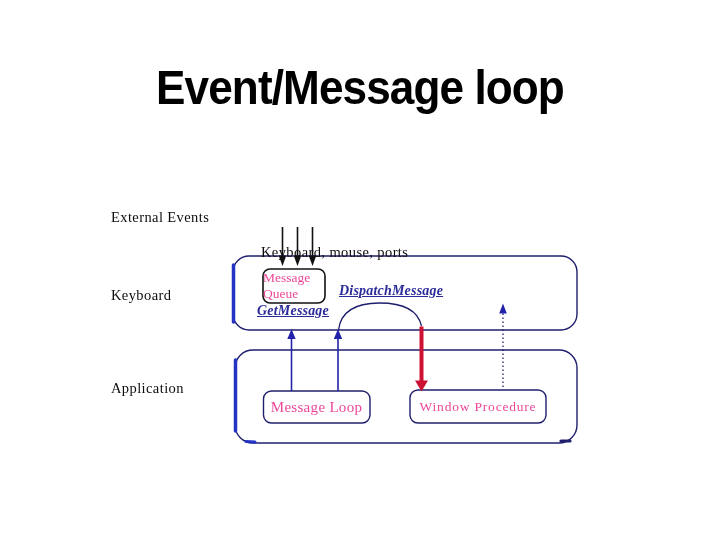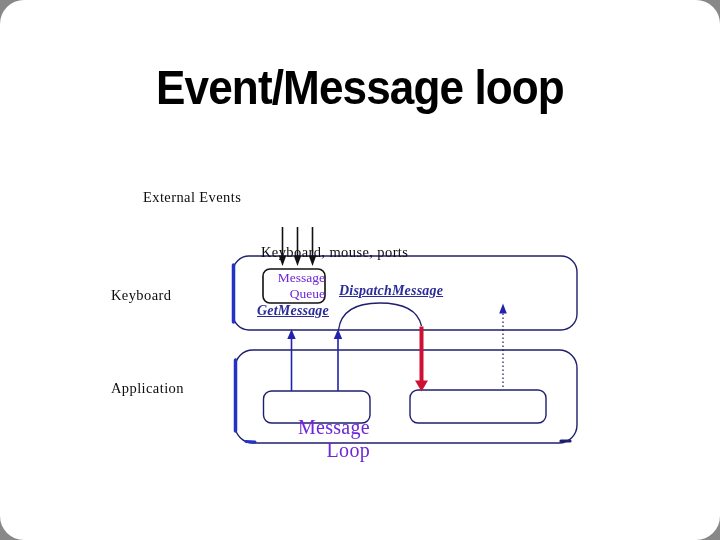--- a/index.html
+++ b/index.html
@@ -9,7 +9,6 @@
     background:#ffffff;
     overflow:hidden;
     font-family:"Liberation Serif", serif;
-    border-radius:24px;
   }
   .title{
     position:absolute;

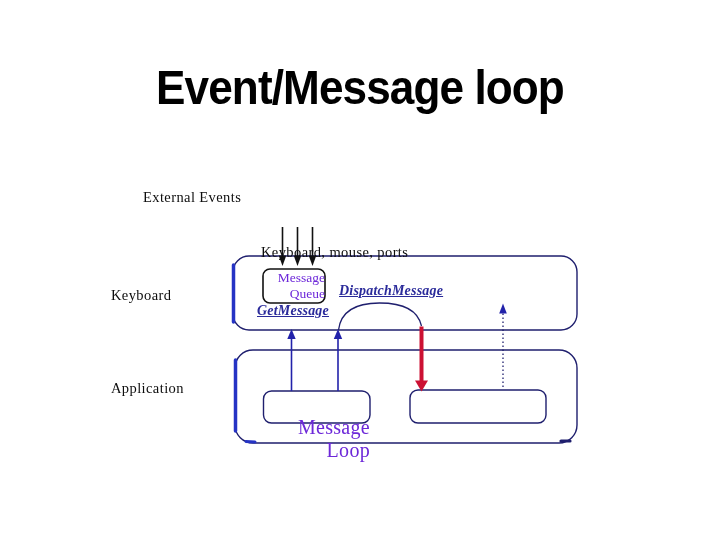--- a/index.html
+++ b/index.html
@@ -124,7 +124,7 @@
     </g>
   </svg>
 
-  <div class="lbl" style="left:111px;top:189px;margin-left:32px;">External Events</div>
+  <div class="lbl" style="left:111px;top:209px;">External Events</div>
   <div class="lbl" style="left:261px;top:205px;margin-top:39px;">Keyboard, mouse, ports</div>
   <div class="lbl" style="left:111px;top:287px;">Keyboard</div>
   <div class="lbl" style="left:111px;top:380px;">Application</div>

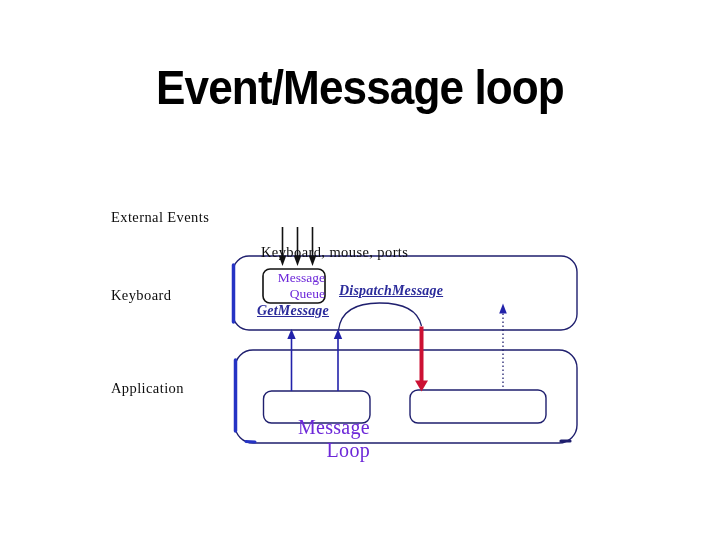--- a/index.html
+++ b/index.html
@@ -46,8 +46,8 @@
     display:flex;
     align-items:center;
     justify-content:center;
-    text-align:right;
-    color:#6d28d9;
+    text-align:left;
+    color:#ec4899;
   }
   .mq{ left:263px; top:269px; width:62px; height:34px;
        font-size:13.5px; line-height:16px;}

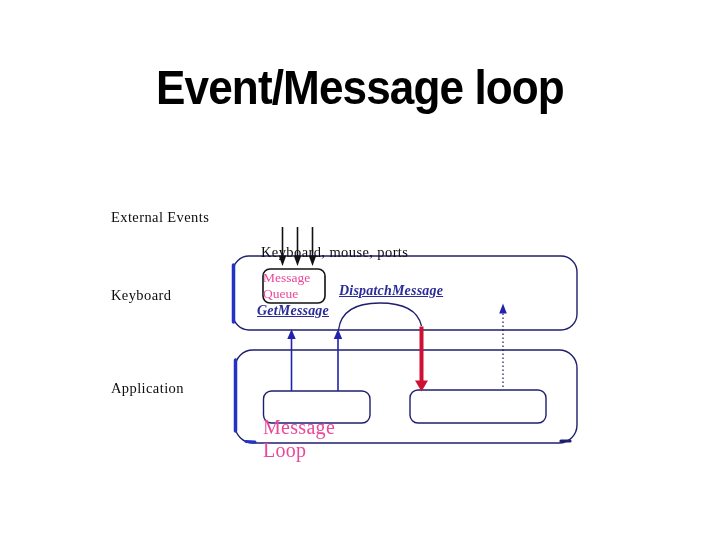--- a/index.html
+++ b/index.html
@@ -52,7 +52,7 @@
   .mq{ left:263px; top:269px; width:62px; height:34px;
        font-size:13.5px; line-height:16px;}
   .ml{ left:263px; top:391px; width:107px; height:32px;
-       font-size:20px; letter-spacing:0.3px;margin-top:32px;}
+       font-size:15px; letter-spacing:0.3px;}
   .wp{ left:410px; top:390px; width:136px; height:33px;
        font-size:13.5px; letter-spacing:0.8px;}
   svg.diagram{position:absolute;left:0;top:0;}

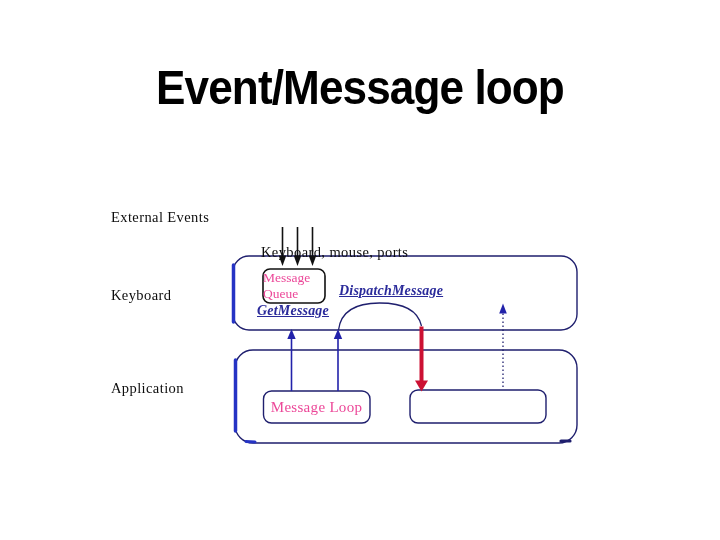--- a/index.html
+++ b/index.html
@@ -131,6 +131,7 @@
 
   <div class="boxtext mq">Message Queue</div>
   <div class="boxtext ml">Message Loop</div>
+  <div class="boxtext wp">Window Procedure</div>
 
   <div class="fn" style="left:257px;top:303px;text-align:right;">GetMessage</div>
   <div class="fn" style="left:339px;top:283px;">DispatchMessage</div>

